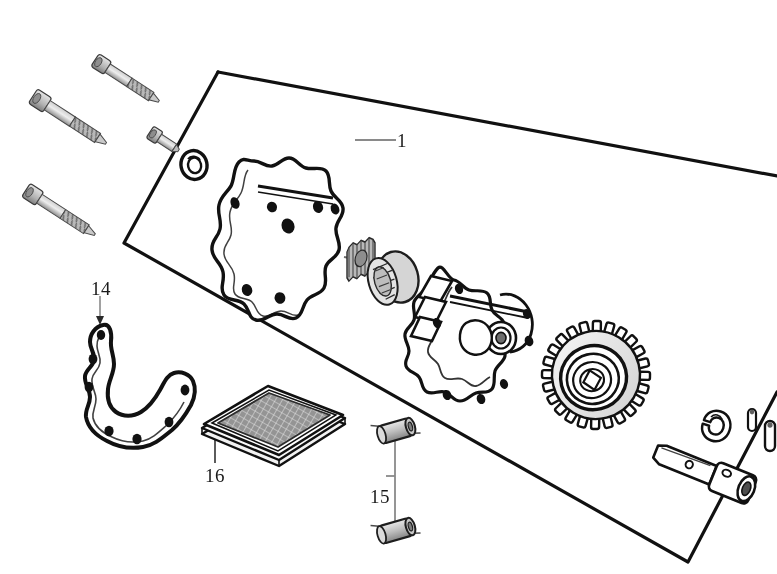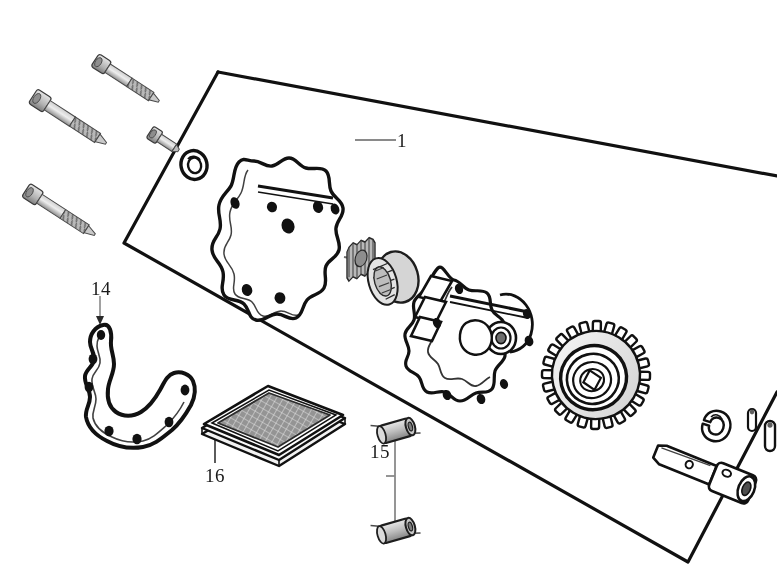--- a/index.html
+++ b/index.html
@@ -36,7 +36,7 @@
     white-space: nowrap;
   }
   #callout-1  { left: 397px; top: 131px; }
-  #callout-15 { left: 370px; top: 442px; text-align: center; }
+  #callout-15 { left: 370px; top: 487px; text-align: center; }
   #callout-16 { left: 205px; top: 466px; }
   #callout-17 { left: 91px;  top: 279px; }
 </style>

